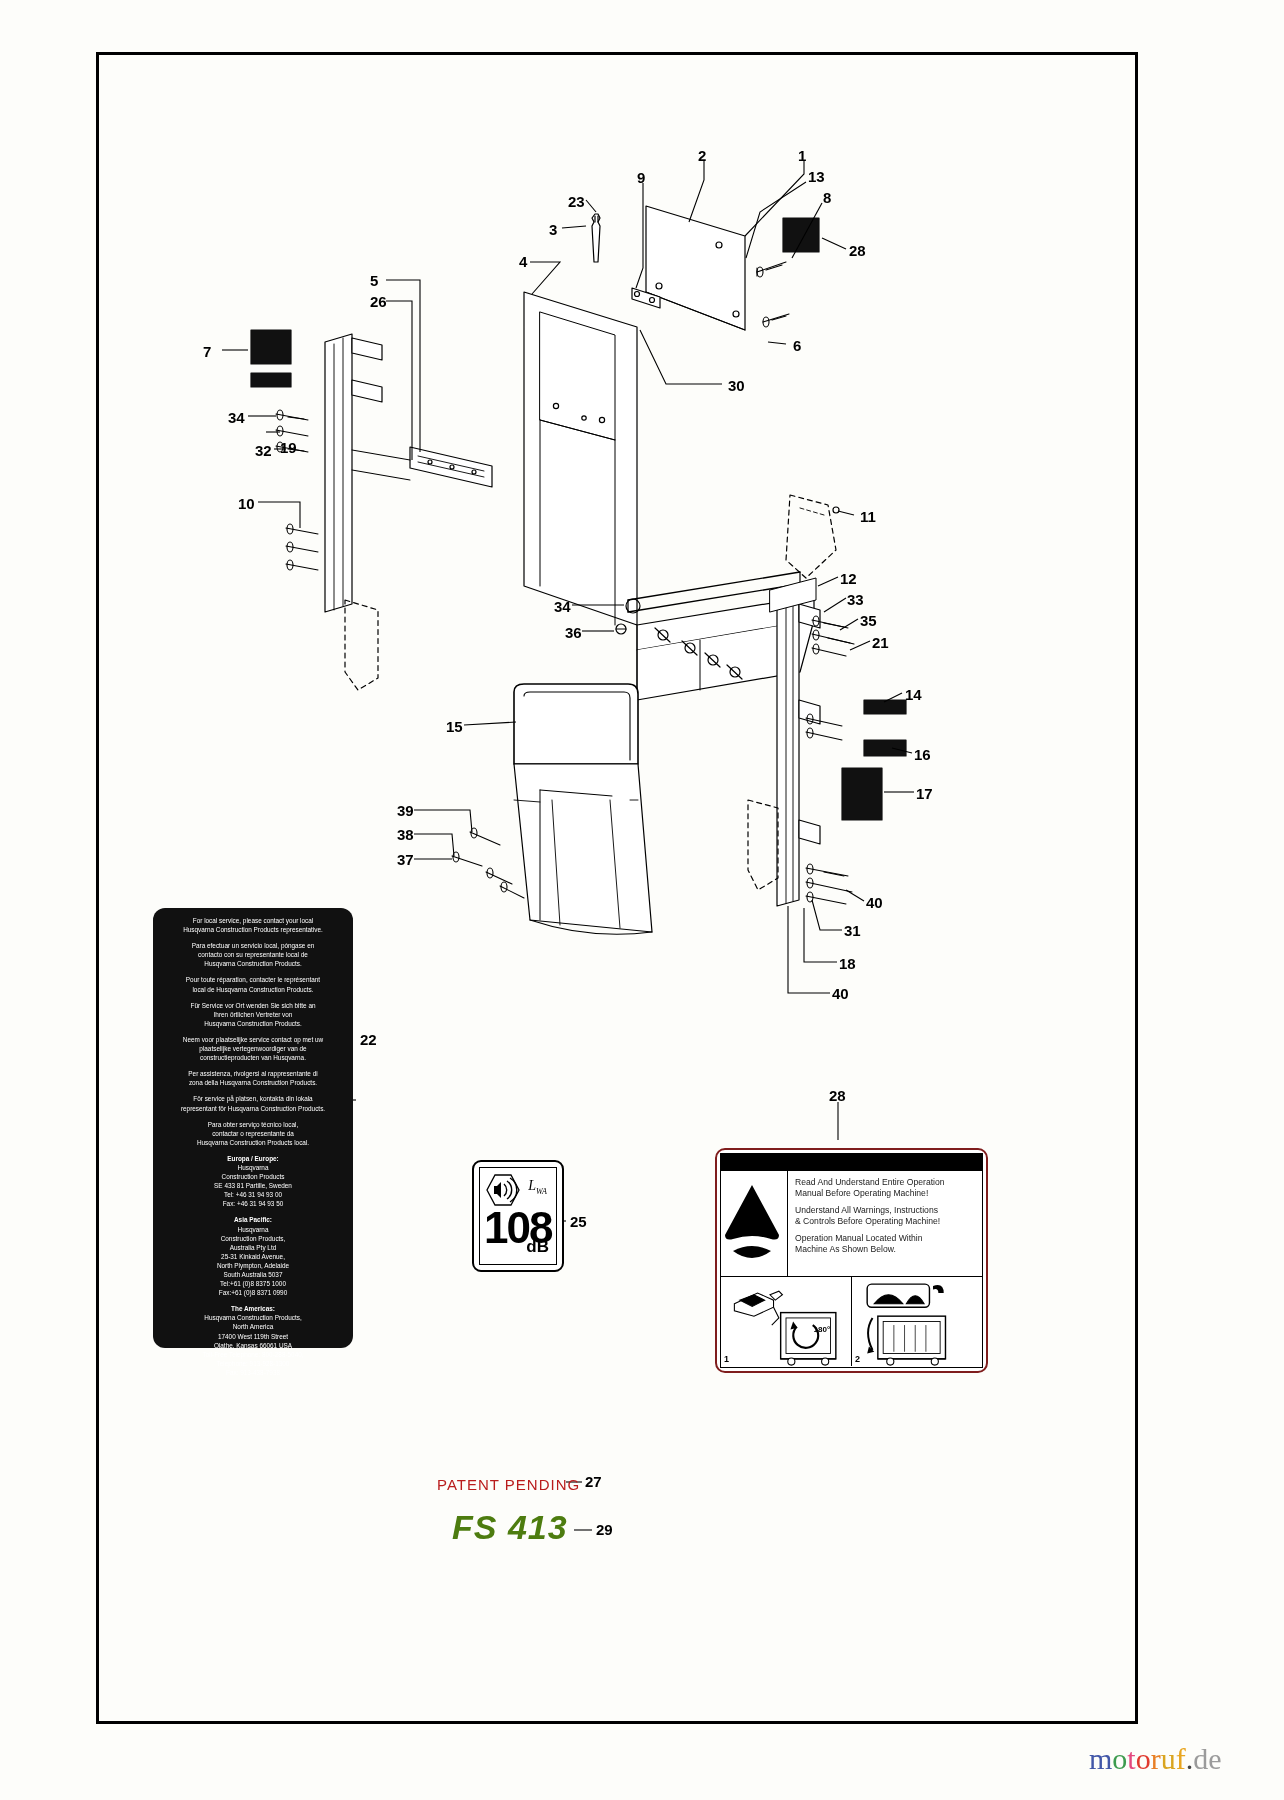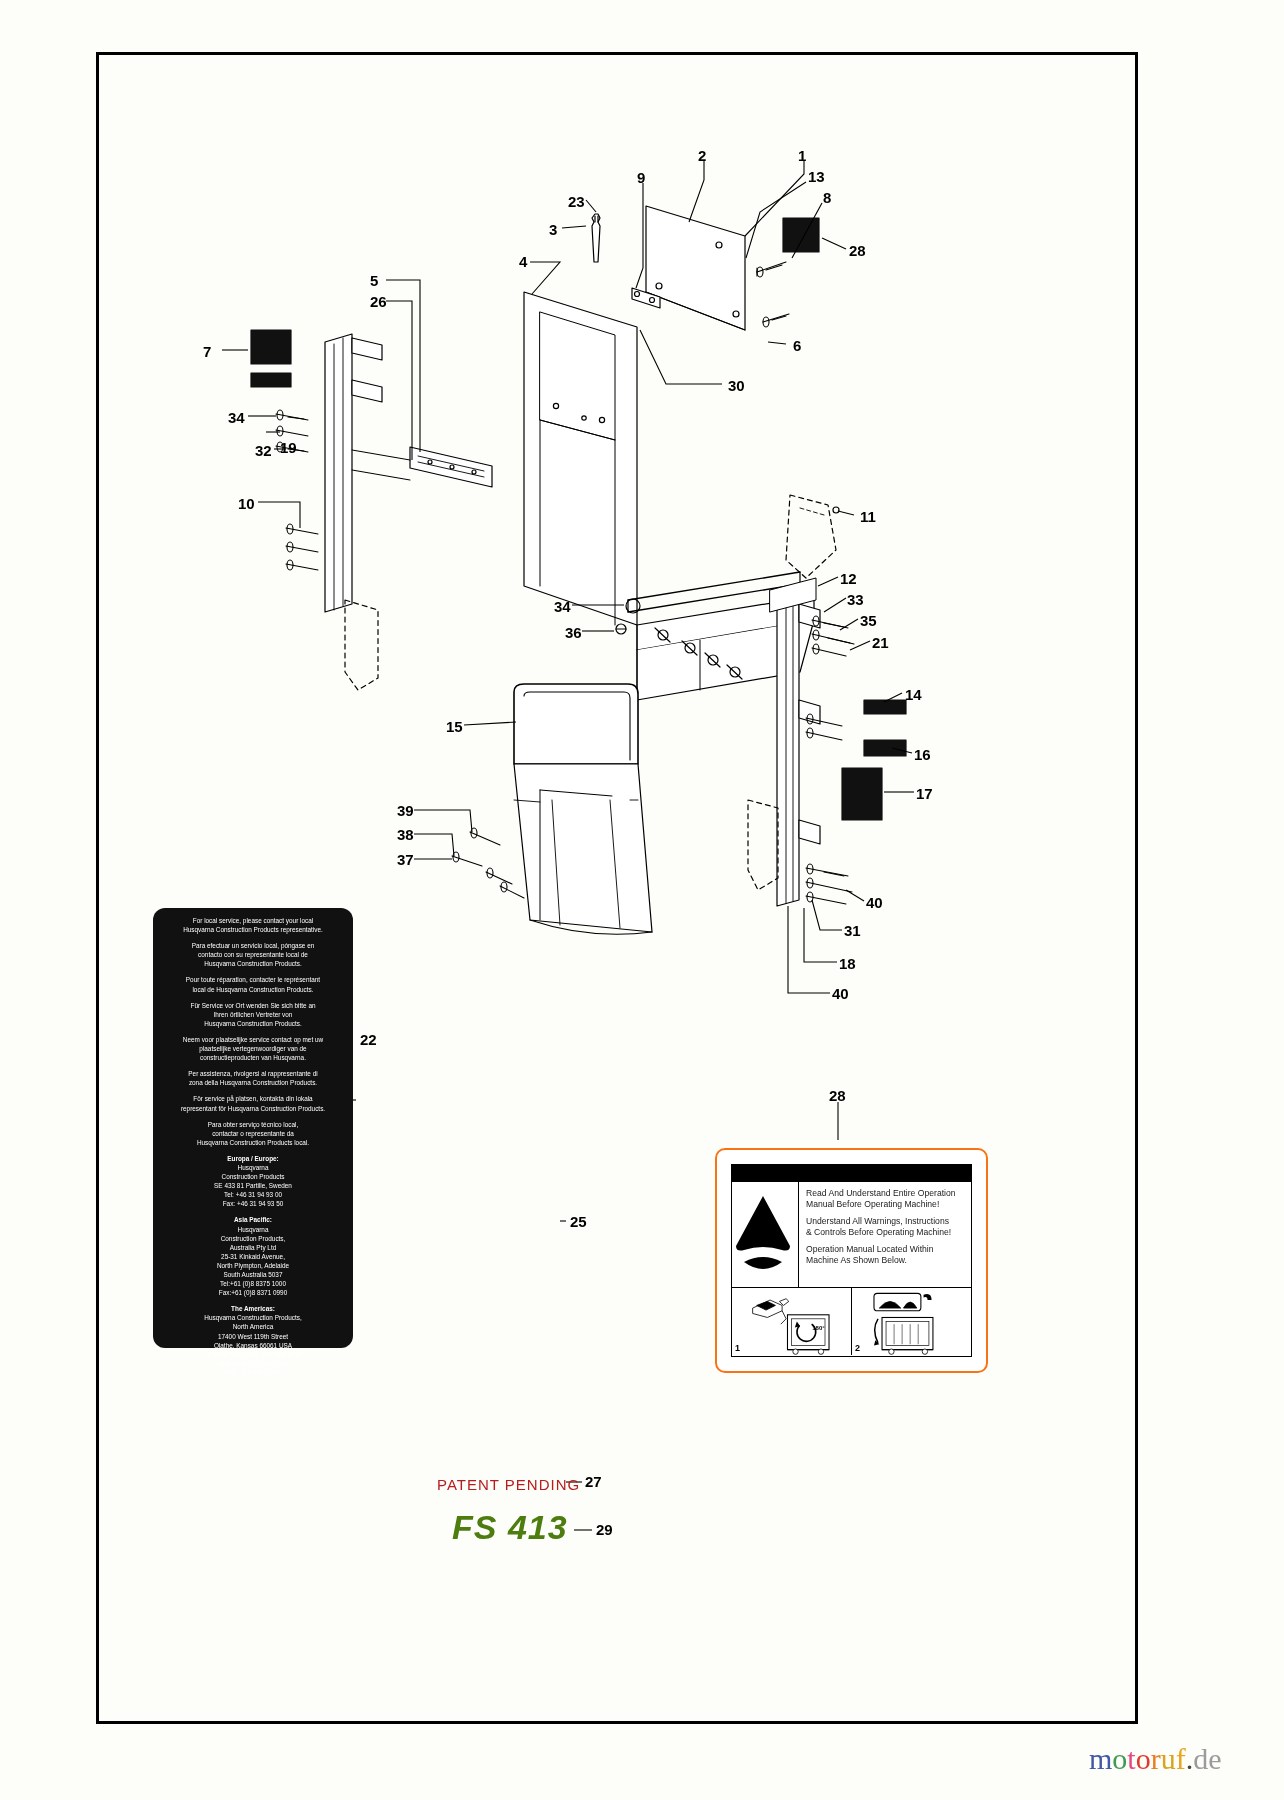--- a/index.html
+++ b/index.html
@@ -414,6 +414,20 @@
     </p>
   </div>
 
+  <div id="label25">
+    <div class="inner">
+      <svg width="34" height="32" viewBox="0 0 34 32" style="position:absolute;left:6px;top:6px;">
+        <polygon points="9,1 25,1 33,16 25,31 9,31 1,16" fill="none" stroke="#000" stroke-width="1.3"></polygon>
+        <path d="M8 12 L11 12 L15 8 L15 24 L11 20 L8 20 Z" fill="#000"></path>
+        <path d="M18 10 A8 8 0 0 1 18 22" fill="none" stroke="#000" stroke-width="1.4"></path>
+        <path d="M21 7 A11 11 0 0 1 21 25" fill="none" stroke="#000" stroke-width="1.4"></path>
+        <path d="M24 4 A14 14 0 0 1 24 28" fill="none" stroke="#000" stroke-width="1.4"></path>
+      </svg>
+      <div class="lwa"><span>L</span><sub style="font-size:8px;">WA</sub></div>
+      <div class="num">108</div>
+      <div class="db">dB</div>
+    </div>
+  </div>
 
   <div id="patent">PATENT PENDING</div>
   <div id="model">FS 413</div>

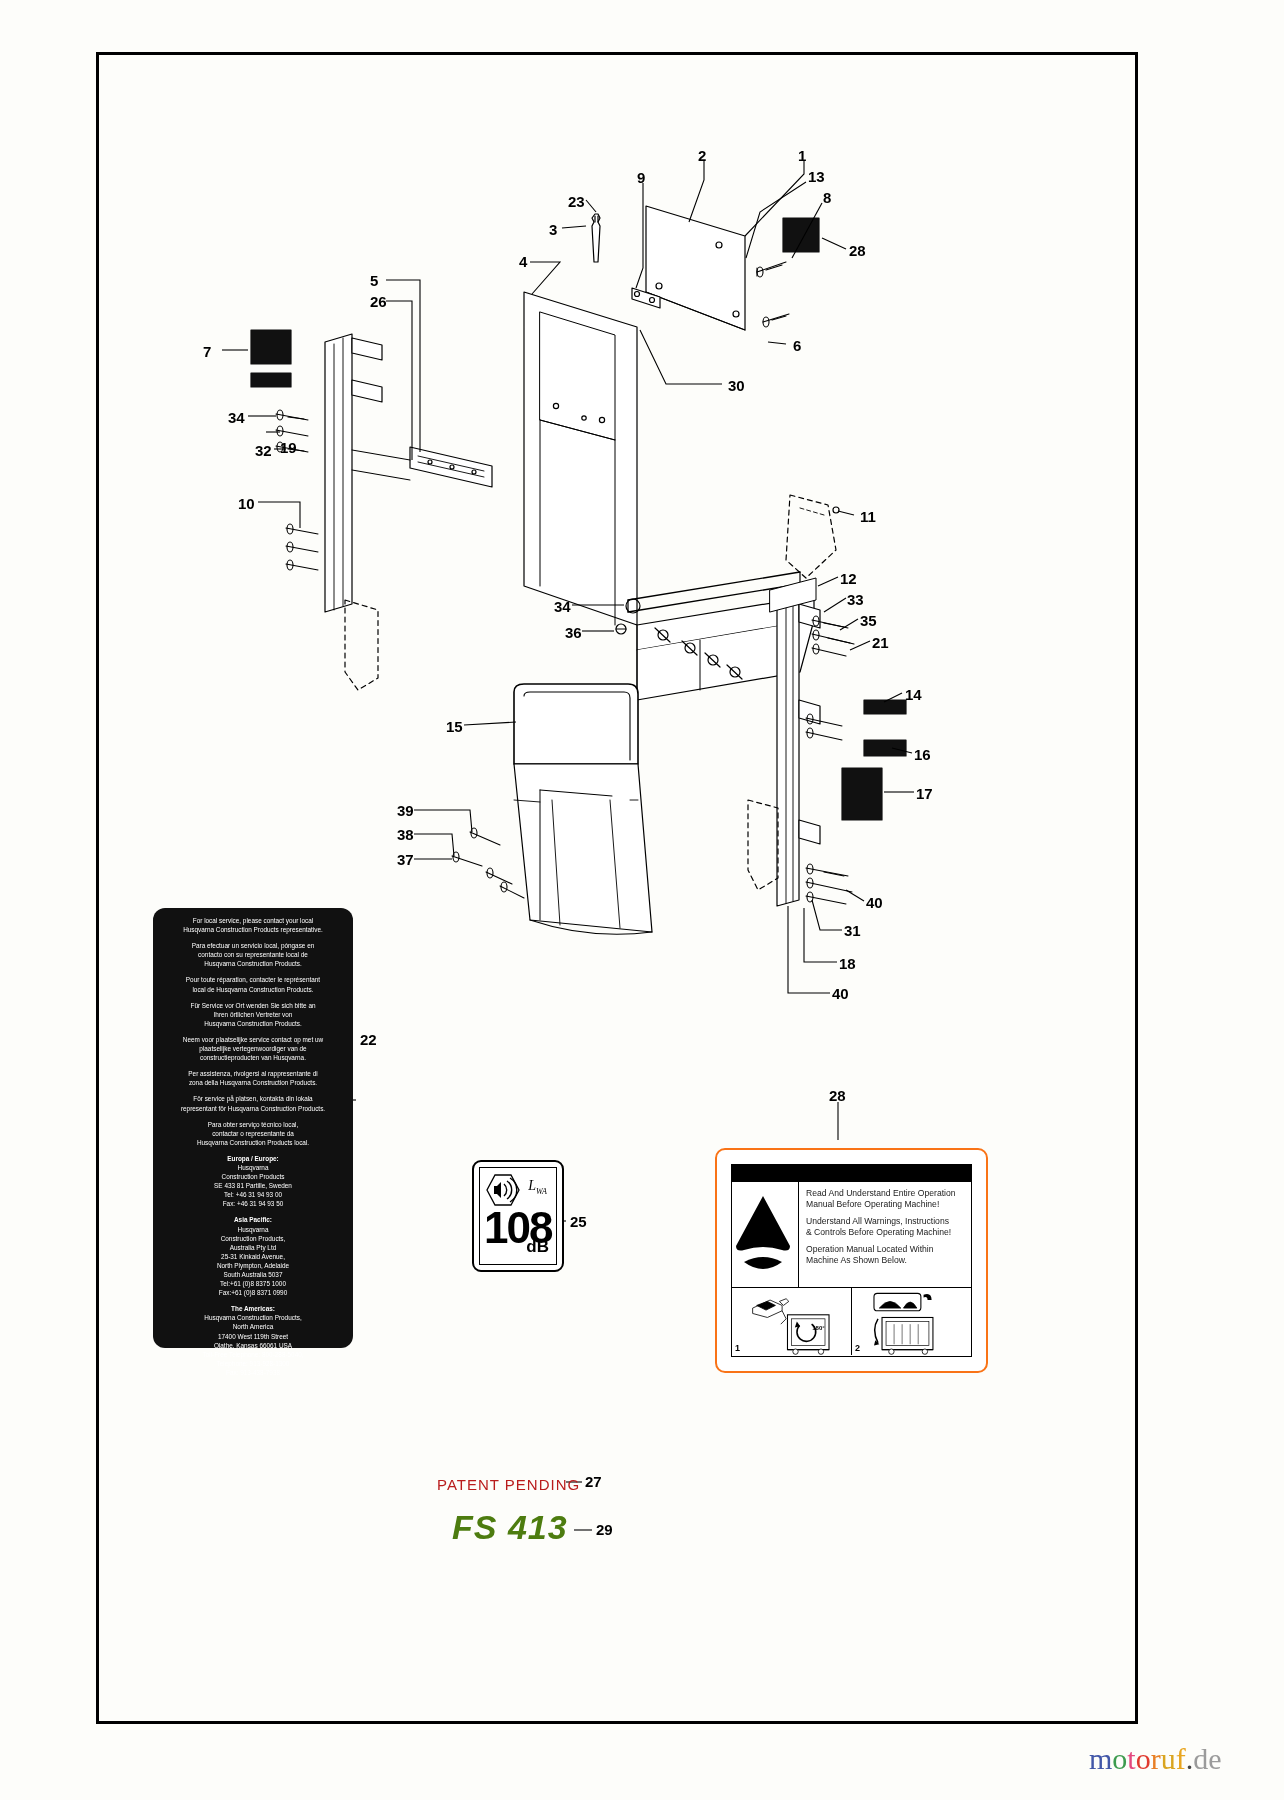--- a/index.html
+++ b/index.html
@@ -33,7 +33,7 @@
   #model{position:absolute;left:452px;top:1508px;font-size:34px;font-weight:bold;font-style:italic;letter-spacing:1px;color:#4d7c0f;}
 
   
-  #label28{position:absolute;left:715px;top:1148px;width:273px;height:225px;border:2px solid #f97316;border-radius:10px;background:#fff;padding:14px;box-sizing:border-box;}
+  #label28{position:absolute;left:715px;top:1148px;width:273px;height:225px;border:2px solid #7f1d1d;border-radius:10px;background:#fff;padding:3px;box-sizing:border-box;}
   #label28 .sheet{position:relative;width:100%;height:100%;border:1px solid #000;box-sizing:border-box;background:#fff;}
   #label28 .topbar{height:17px;background:#000;}
   #label28 .row1{display:flex;height:105px;border-bottom:1px solid #000;}

